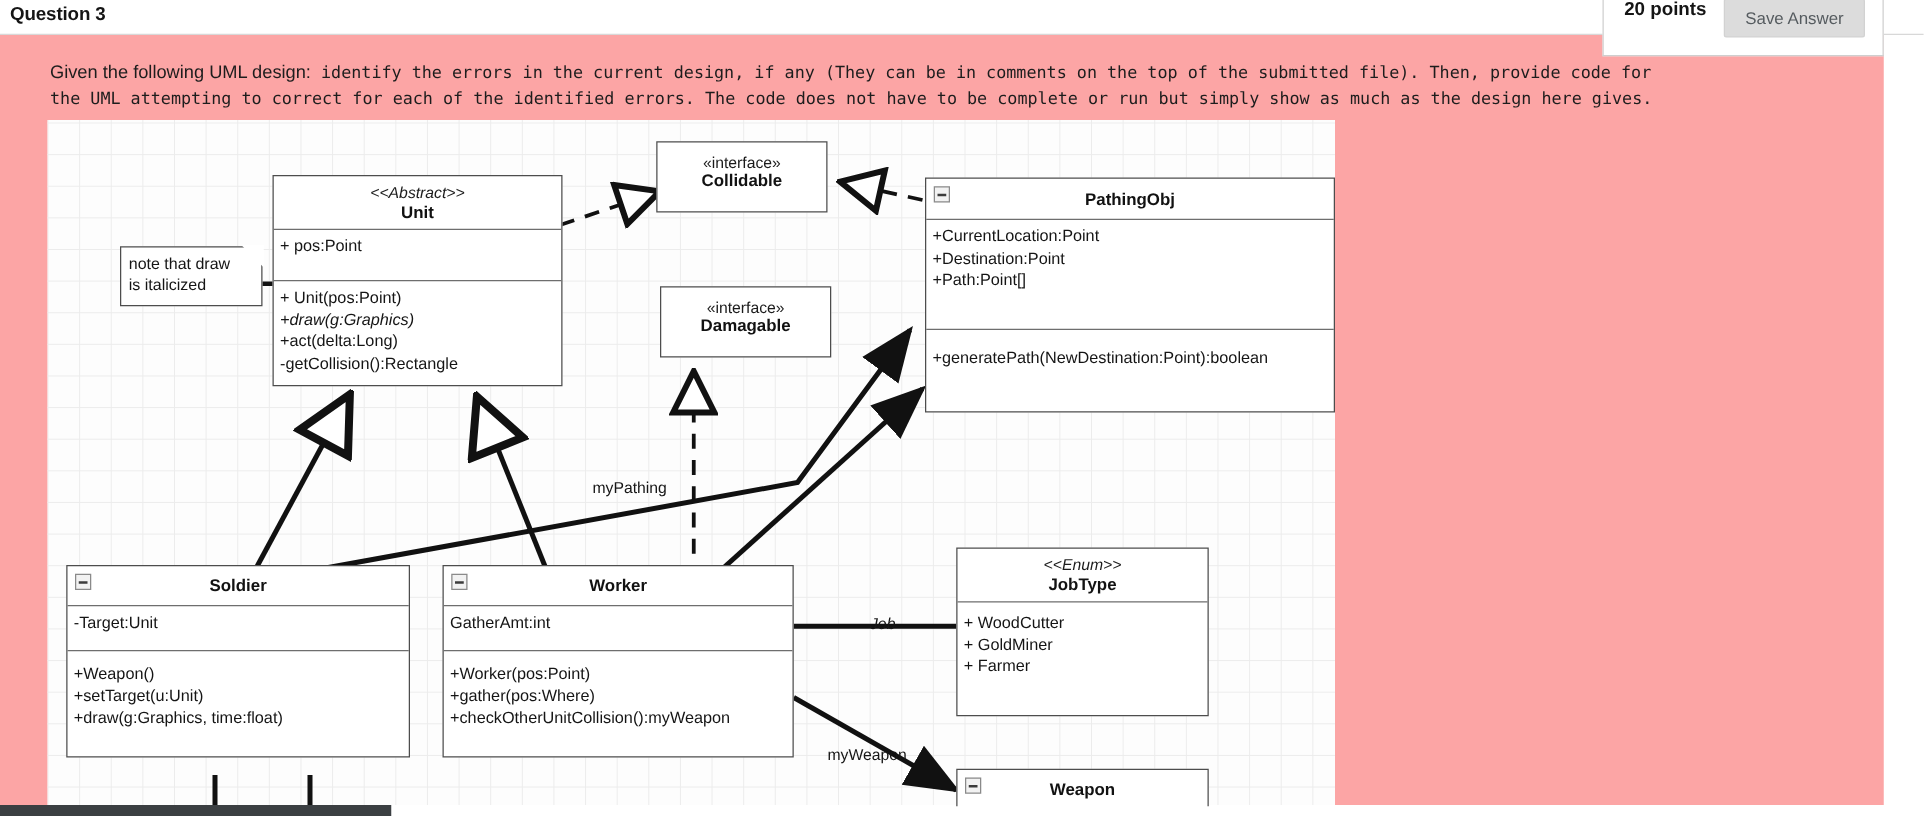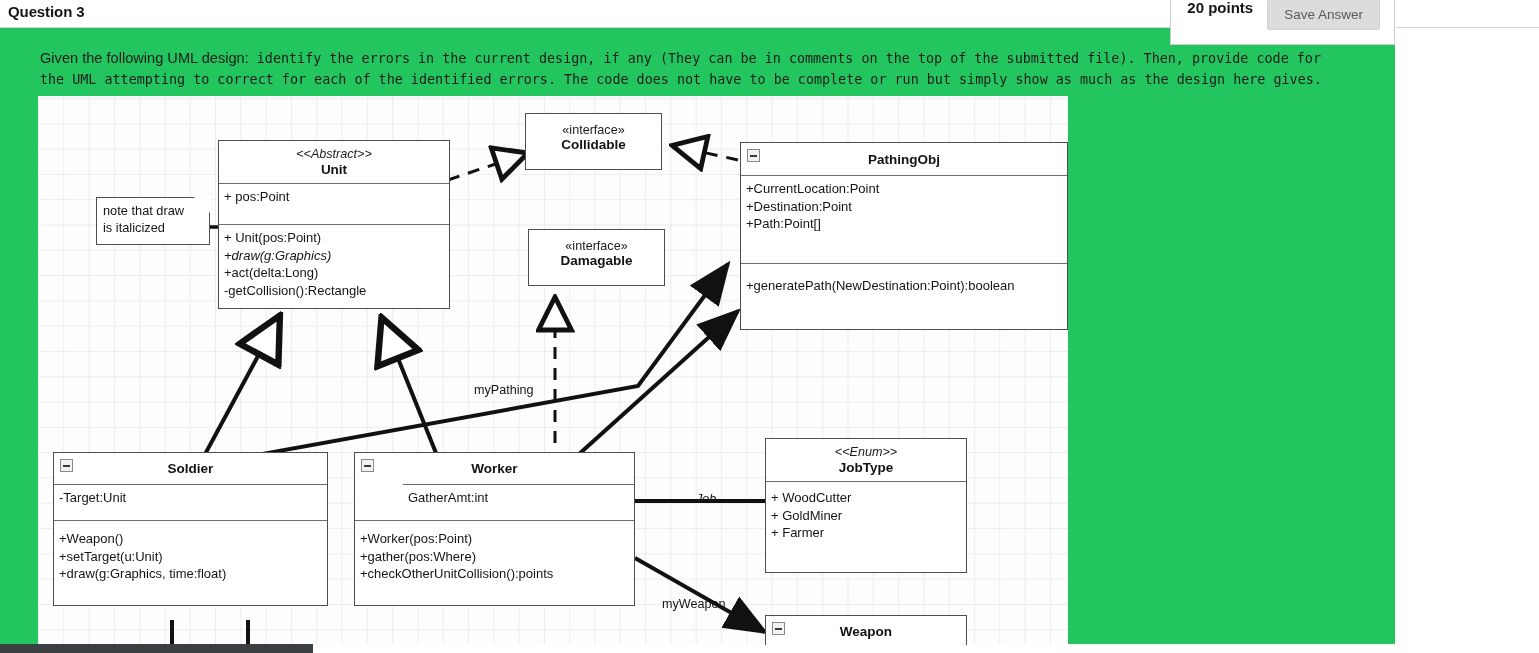--- a/index.html
+++ b/index.html
@@ -12,8 +12,8 @@
   }
   #page {
     position: relative;
-    width: 1395px; height: 653px;
-    background: #22c55e;
+    width: 1507px; height: 653px;
+    background: #fca5a5;
   }
 
   

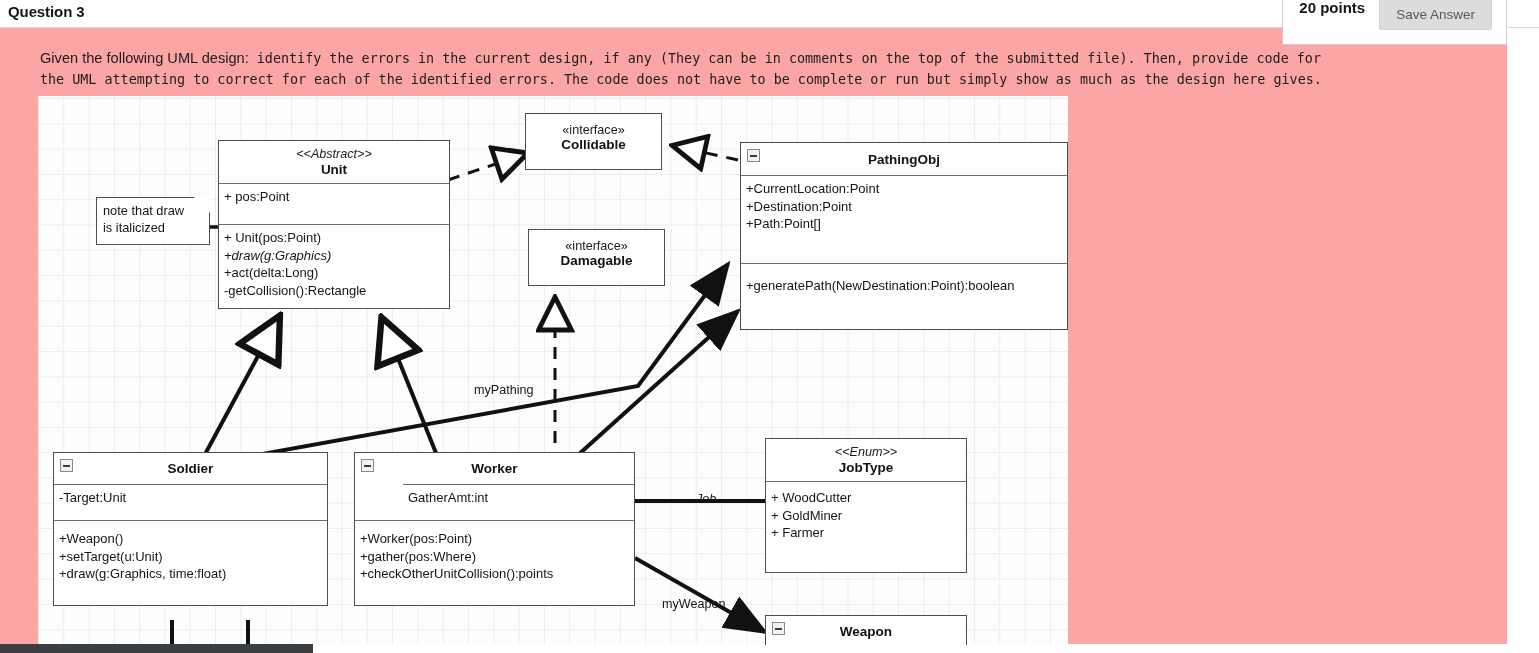--- a/index.html
+++ b/index.html
@@ -314,7 +314,7 @@
         <span class="collapse"></span>
         <span>Worker</span>
       </div>
-      <div class="sect" style="height:36px;margin-left:48px;">
+      <div class="sect" style="height:36px;">
         <div class="ln">GatherAmt:int</div>
       </div>
       <div class="sect" style="height:85px; padding-top:9px;">

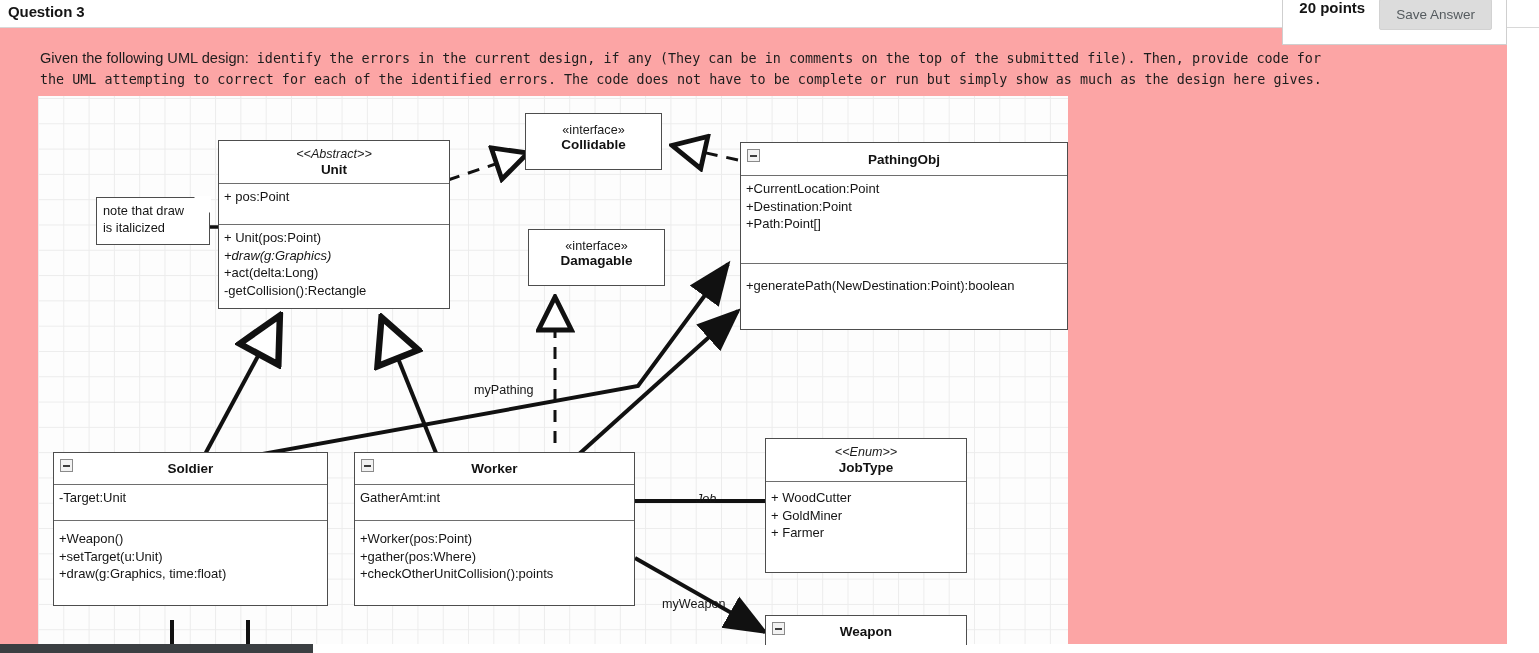--- a/index.html
+++ b/index.html
@@ -320,7 +320,7 @@
       <div class="sect" style="height:85px; padding-top:9px;">
         <div class="ln">+Worker(pos:Point)</div>
         <div class="ln">+gather(pos:Where)</div>
-        <div class="ln">+checkOtherUnitCollision():points</div>
+        <div class="ln">+checkOtherUnitCollision():myWeapon</div>
       </div>
     </div>
 

